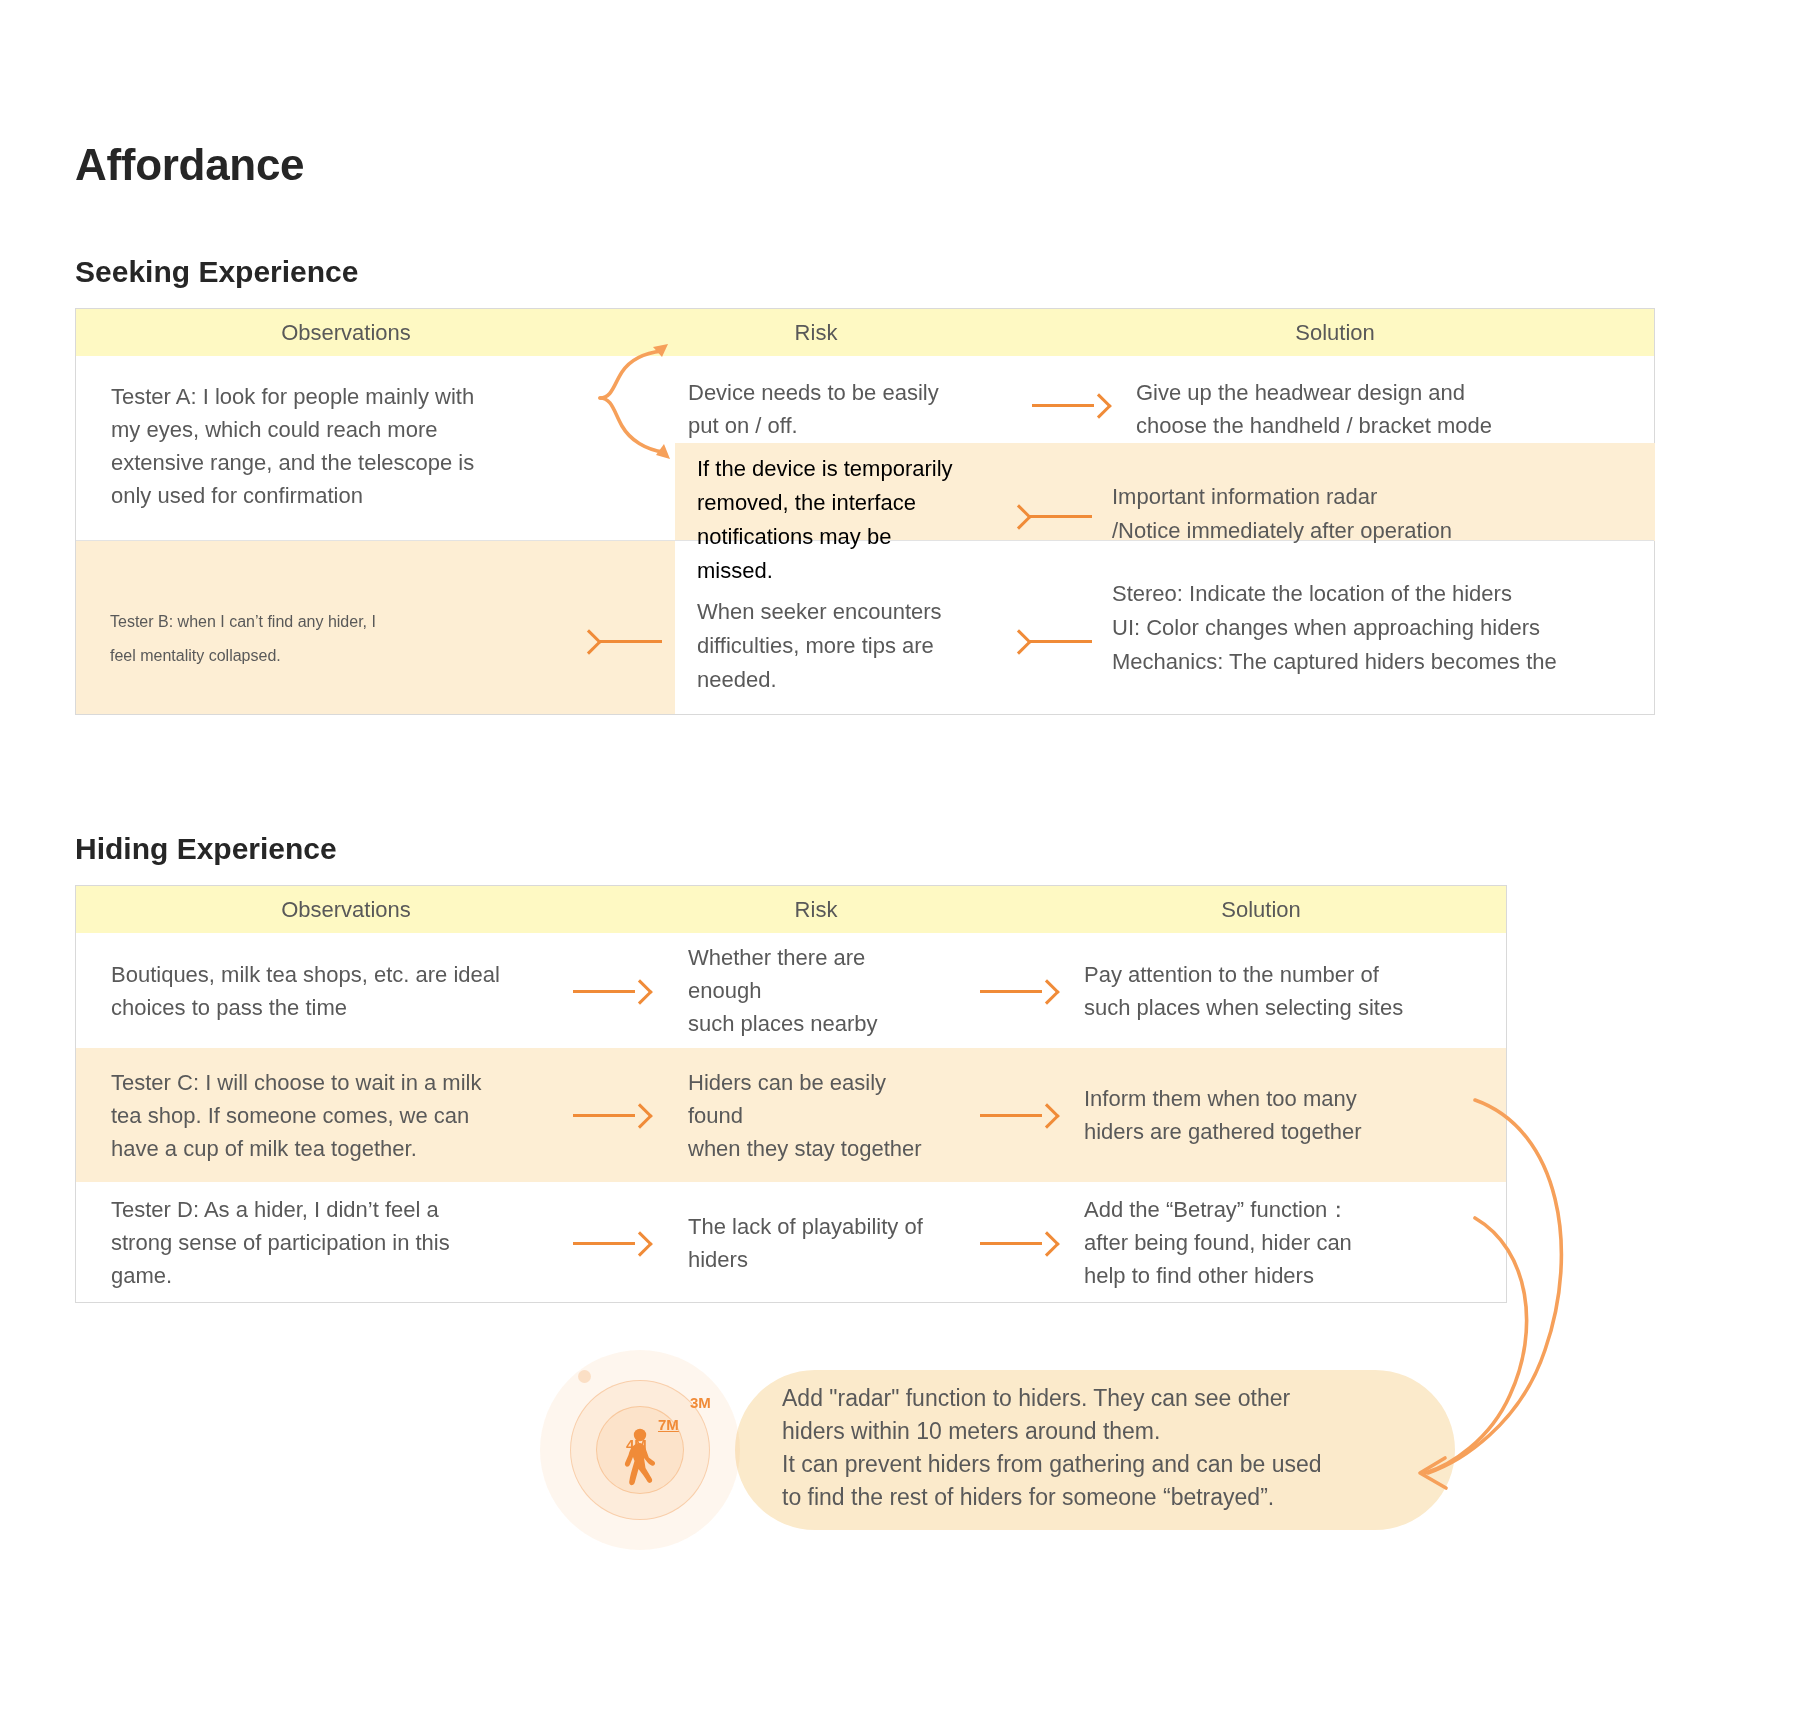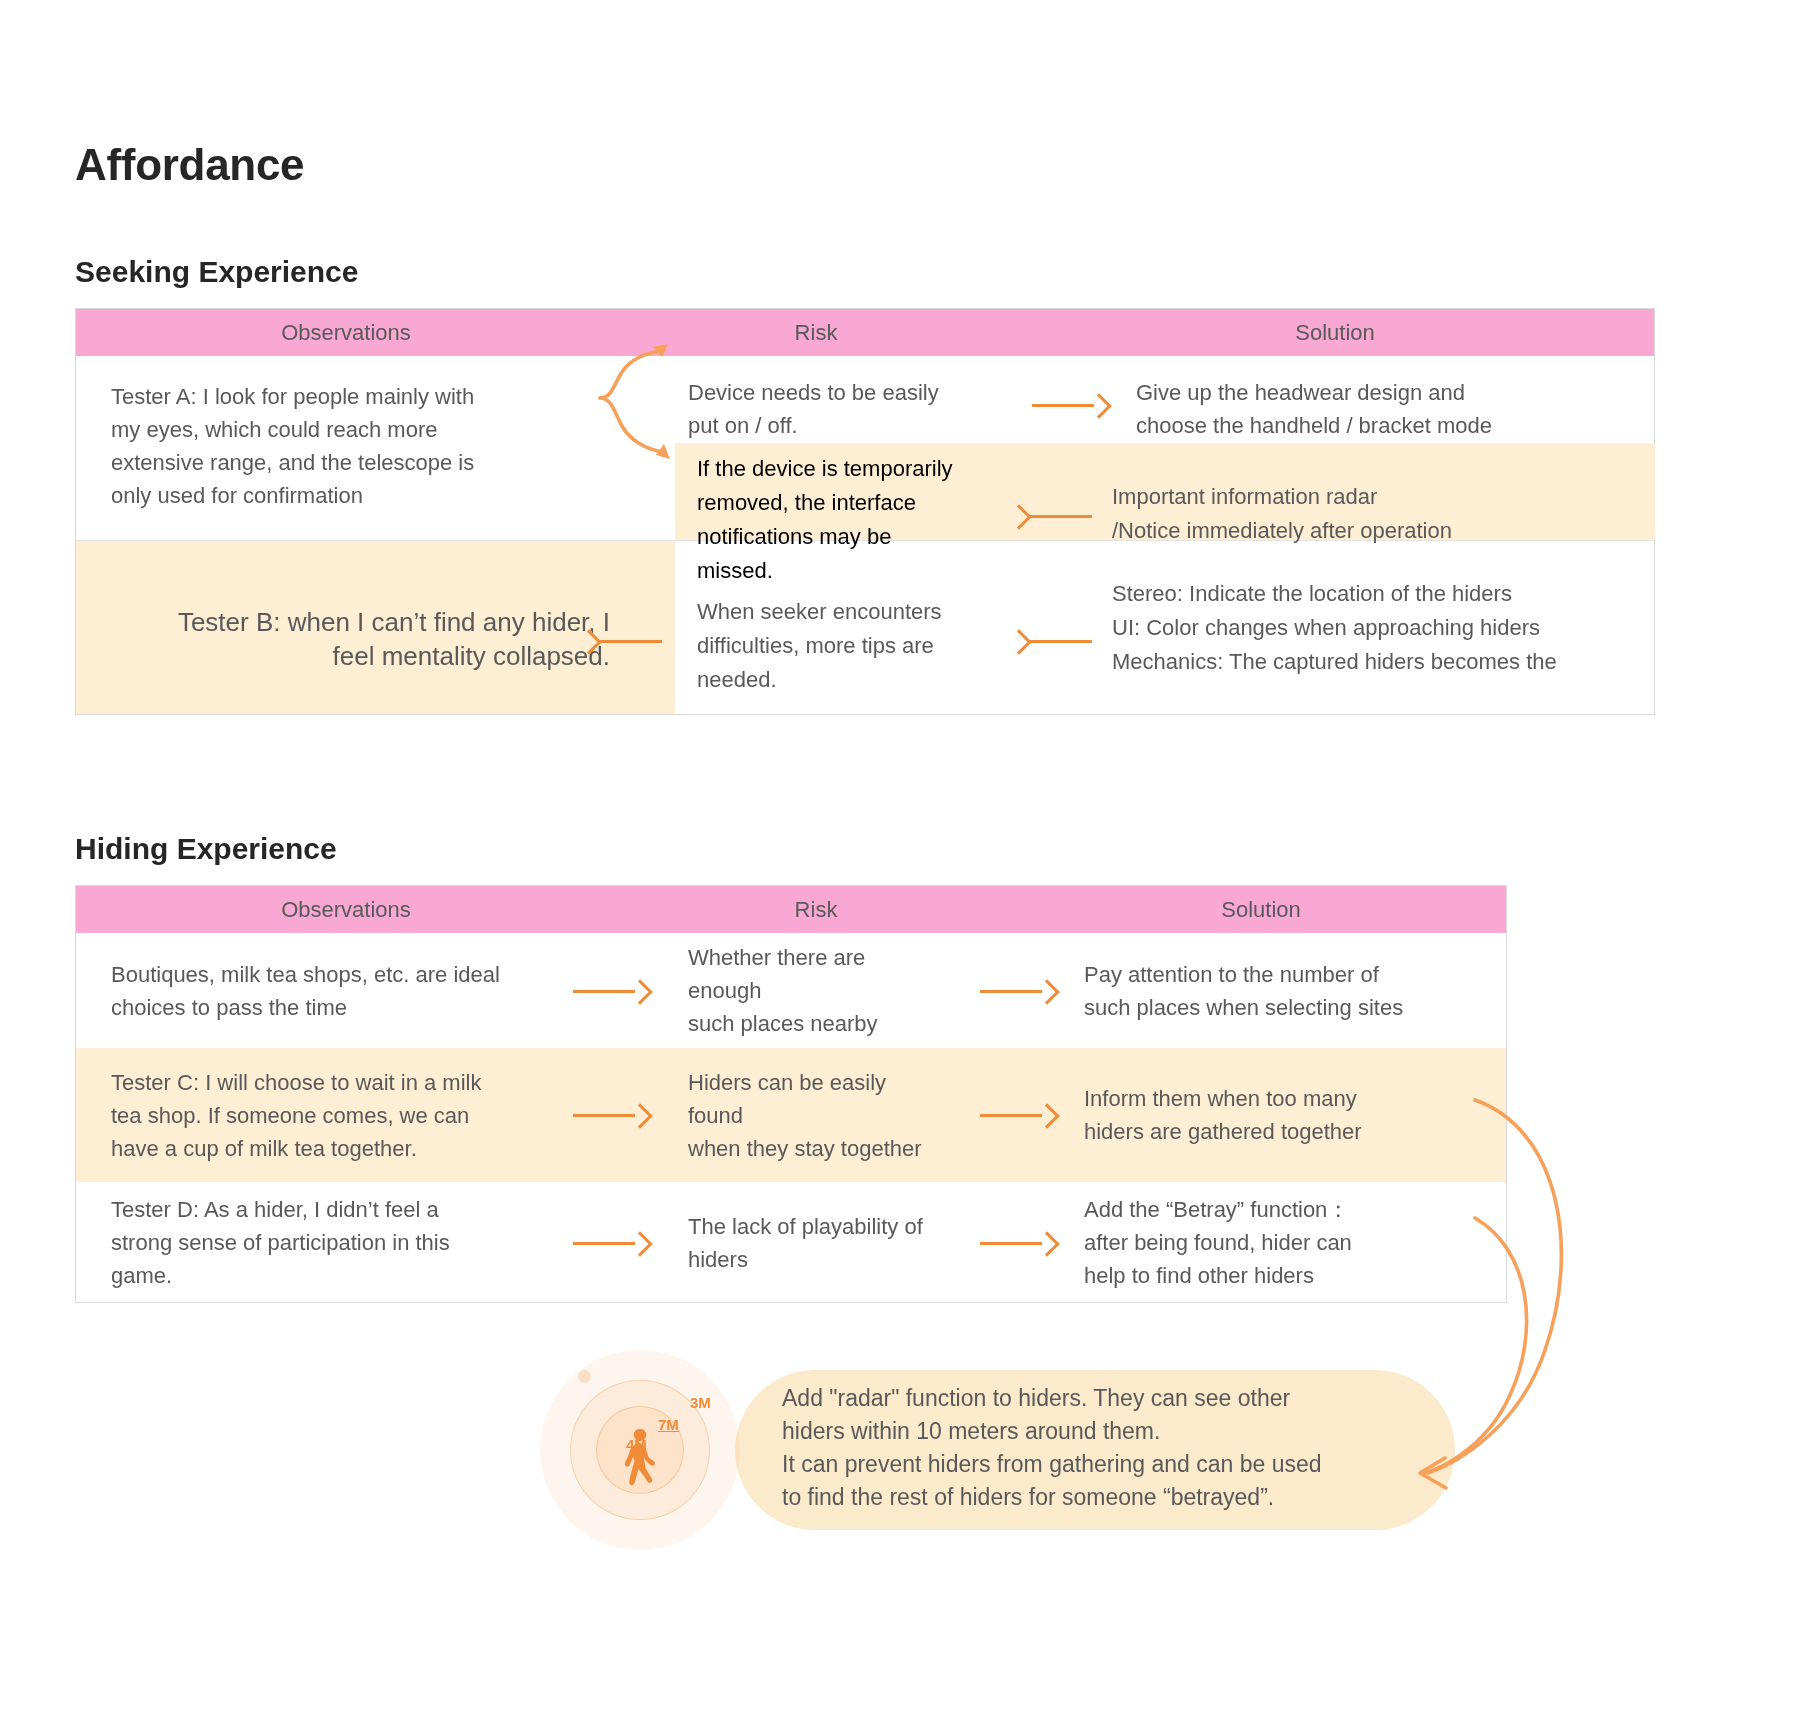--- a/index.html
+++ b/index.html
@@ -36,7 +36,7 @@
   #hiding-table  { left:75px; top:885px; width:1432px; height:418px; }
 
   .thead {
-    display:flex; background:#f9a8d4; height:47px;
+    display:flex; background:#fef9c3; height:47px;
     box-sizing:border-box;
   }
   .th {

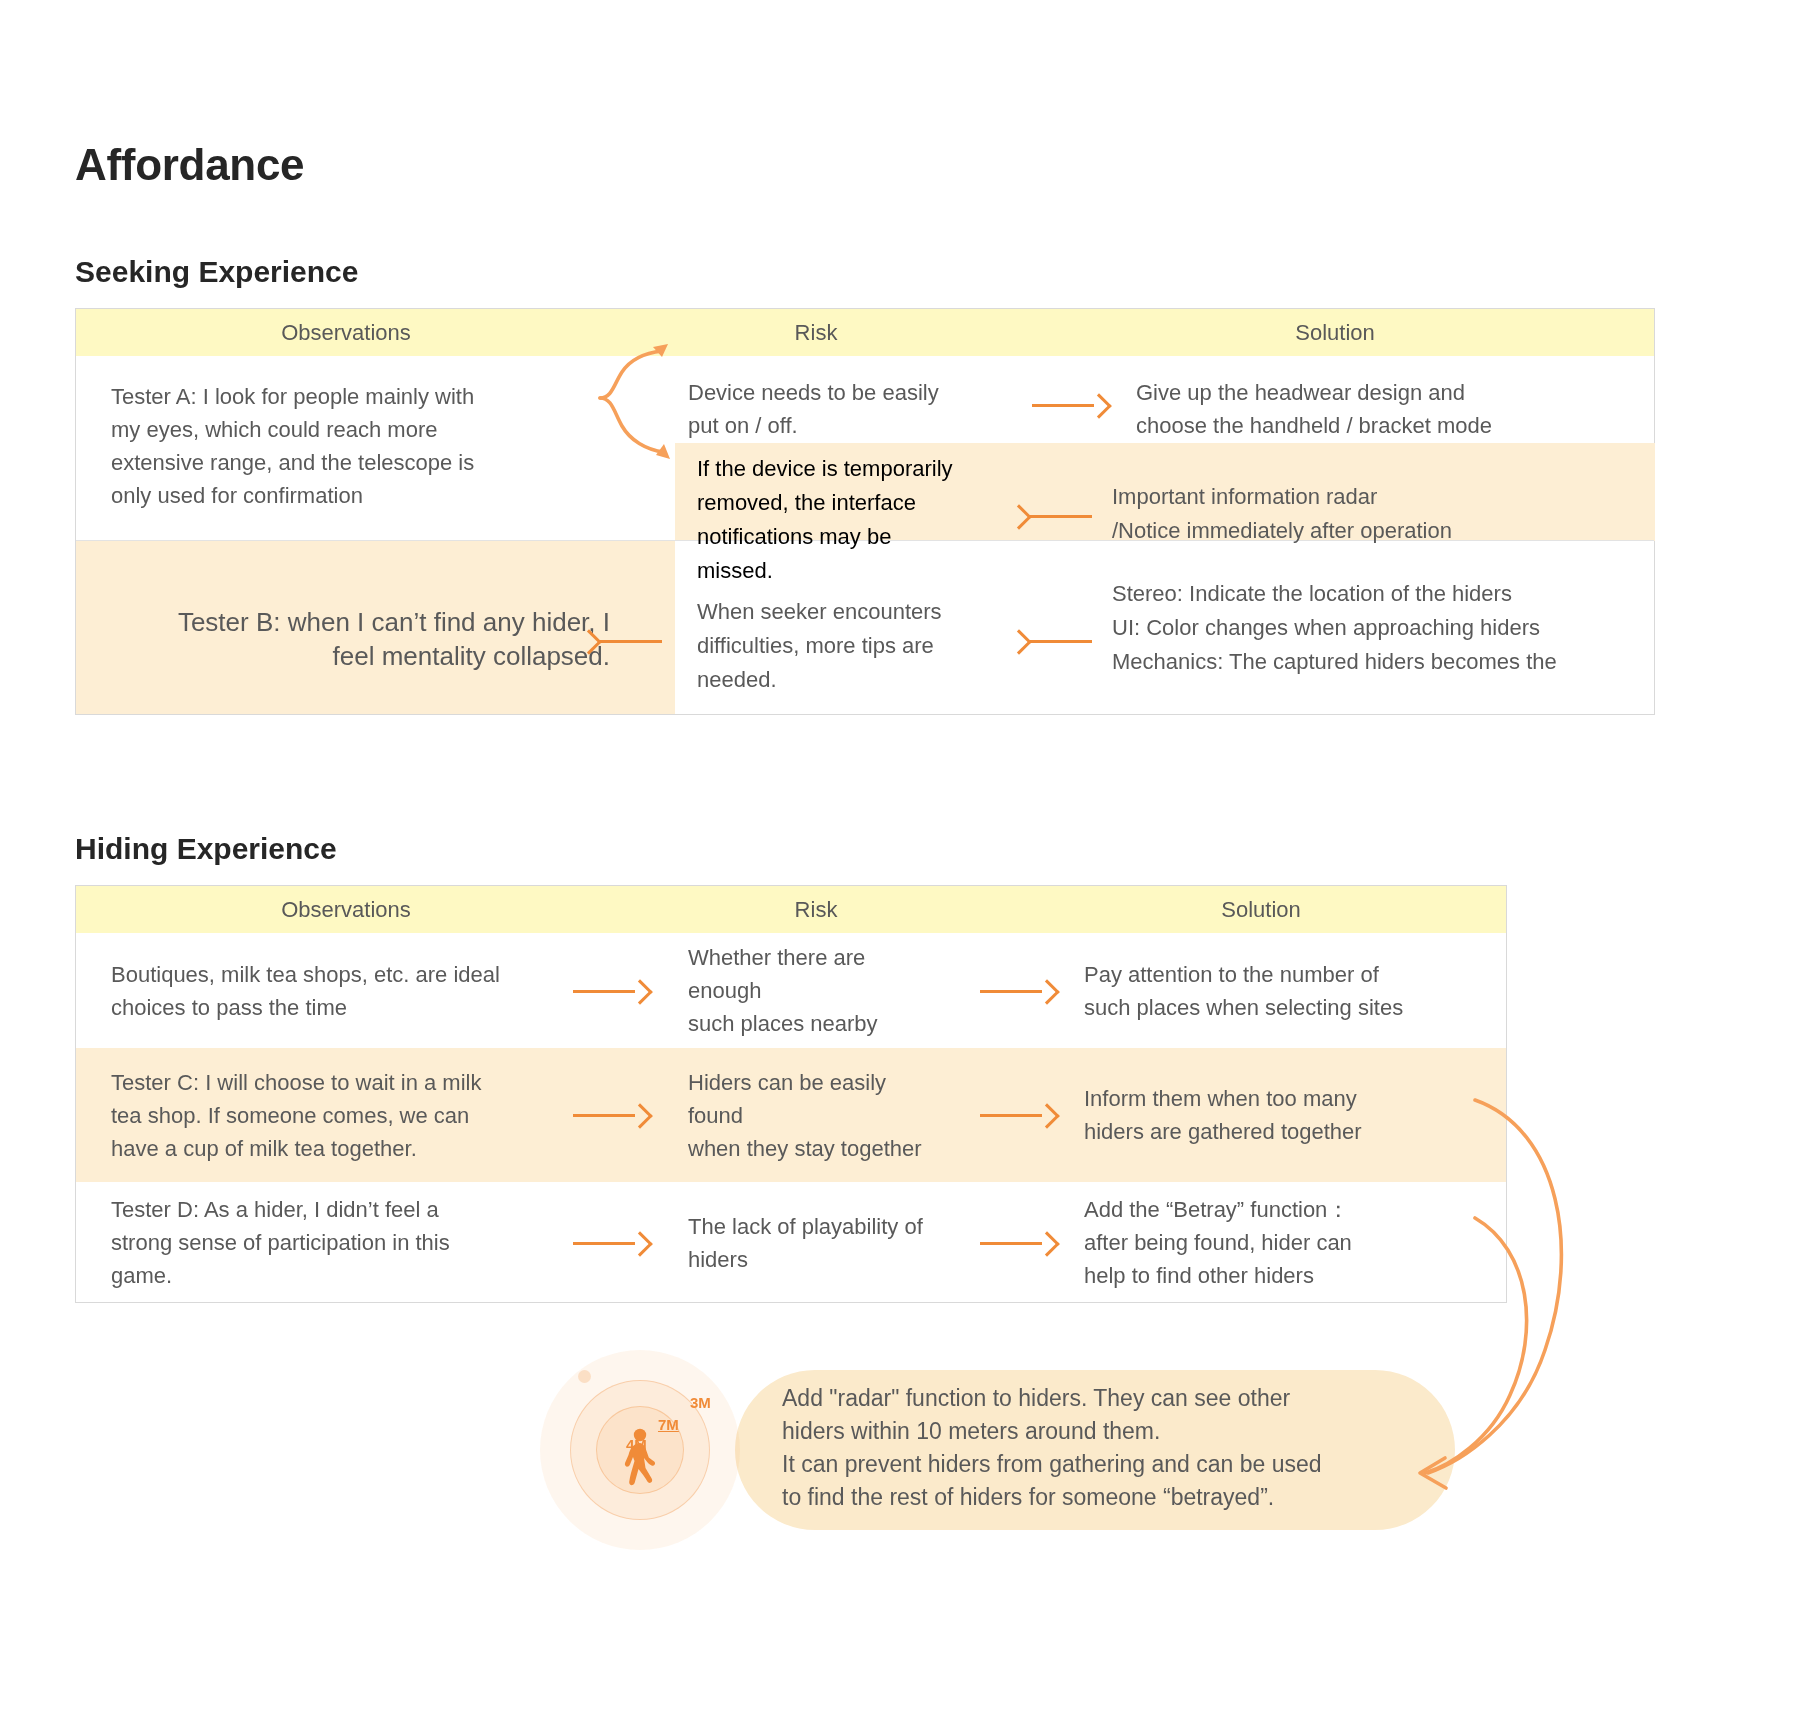--- a/index.html
+++ b/index.html
@@ -191,7 +191,7 @@
     <span class="ln">/Notice immediately after operation</span>
   </div>
 
-  <div class="ov" style="left:110px; top:605px; width:500px; font-size:26px; line-height:34px; color:#595959;text-align:right;">
+  <div class="ov" style="left:110px; top:605px; width:500px; font-size:16px; line-height:34px; color:#595959;">
     <span class="ln">Tester B: when I can’t find any hider, I</span>
     <span class="ln">feel mentality collapsed.</span>
   </div>

